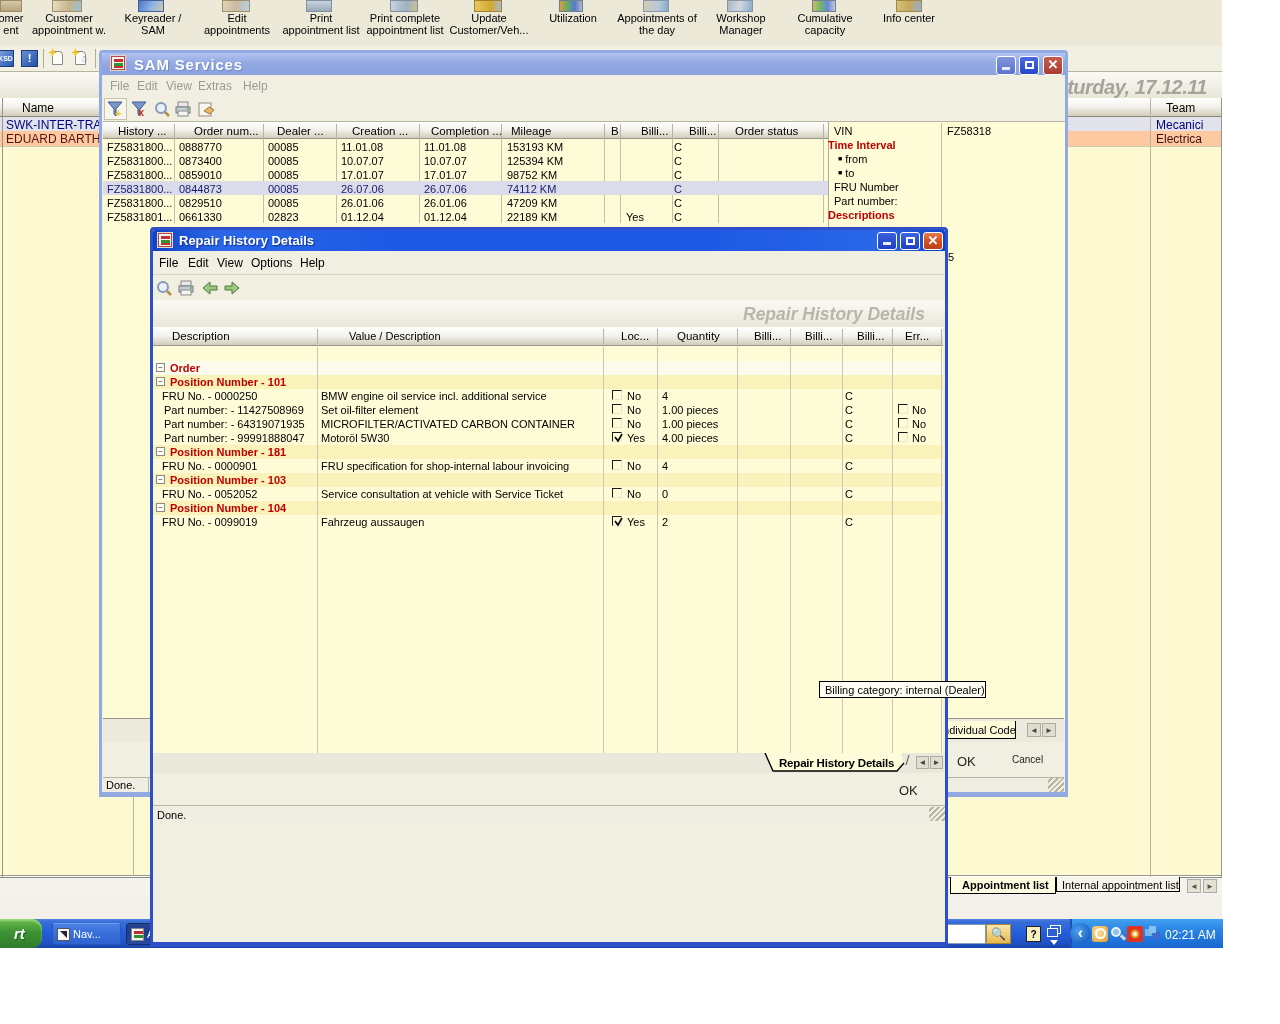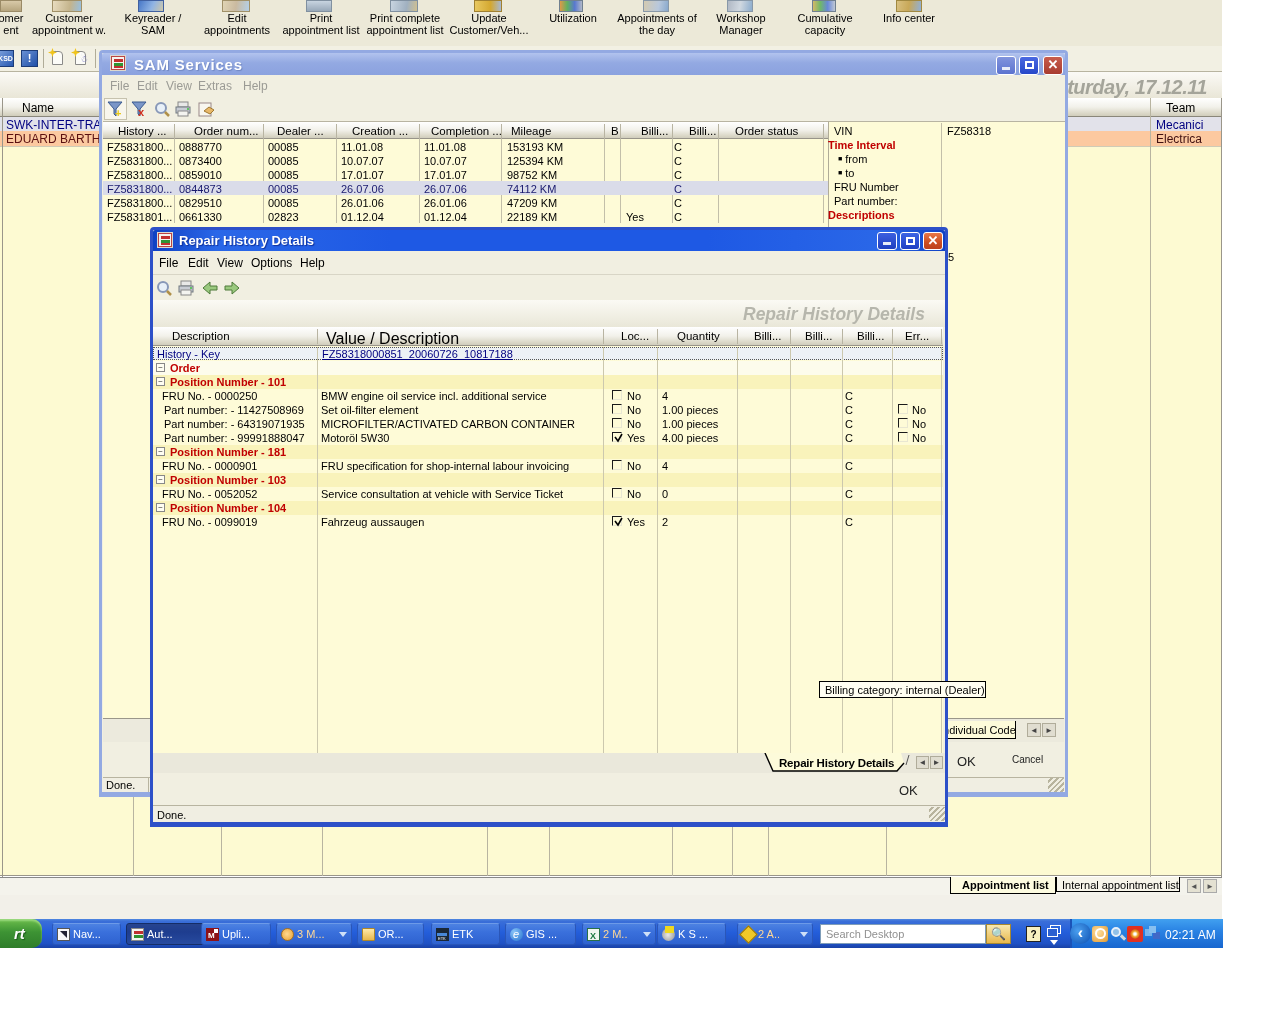--- a/index.html
+++ b/index.html
@@ -317,7 +317,7 @@
 <div class="a" style="left:946px;top:725px;width:16px;height:14px;background:repeating-linear-gradient(135deg,#f0eee2 0 2px,#b8b49e 2px 4px)"></div>
 </div>
 
-<div class="a" id="dlg" style="left:150px;top:227px;width:798px;height:600px;background:#f1efe1;border:3px solid #2d50c8;border-bottom-width:5px;border-radius:4px 4px 0 0">
+<div class="a" id="dlg" style="left:150px;top:227px;width:798px;height:720px;background:#f1efe1;border:3px solid #2d50c8;border-bottom-width:5px;border-radius:4px 4px 0 0">
 <style>
 .dhsep{position:absolute;top:2px;width:1px;height:15px;background:#b8b4a2}
 .dvl{position:absolute;top:116px;width:1px;height:407px;background:#ccc8ae}

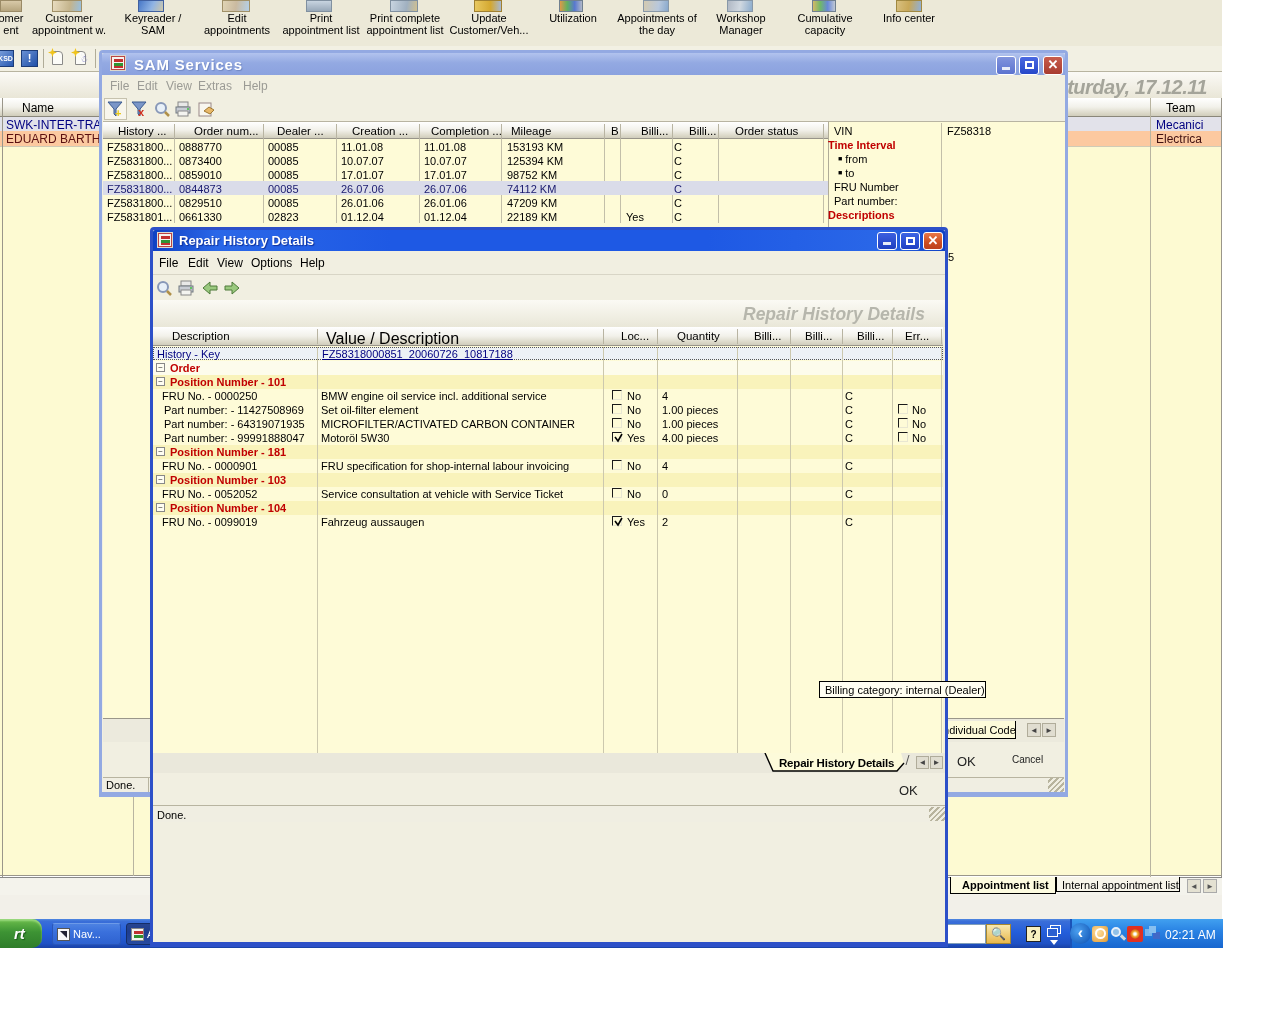--- a/index.html
+++ b/index.html
@@ -371,7 +371,7 @@
 <div class="a hdrgrad" style="left:0;top:97px;width:790px;height:19px;border-bottom:1px solid #98948a"></div>
 <div class="dtx" style="left:19px;top:100px;font-size:11.5px">Description</div>
     <div class="dhsep" style="left:164px;top:99px"></div>
-<div class="dtx" style="left:173px;top:100px;font-size:16px">Value / Description</div>
+<div class="dtx" style="left:196px;top:100px;font-size:11px">Value / Description</div>
     <div class="dhsep" style="left:450px;top:99px"></div>
 <div class="dtx" style="left:468px;top:100px;font-size:11.5px">Loc...</div>
     <div class="dhsep" style="left:504px;top:99px"></div>

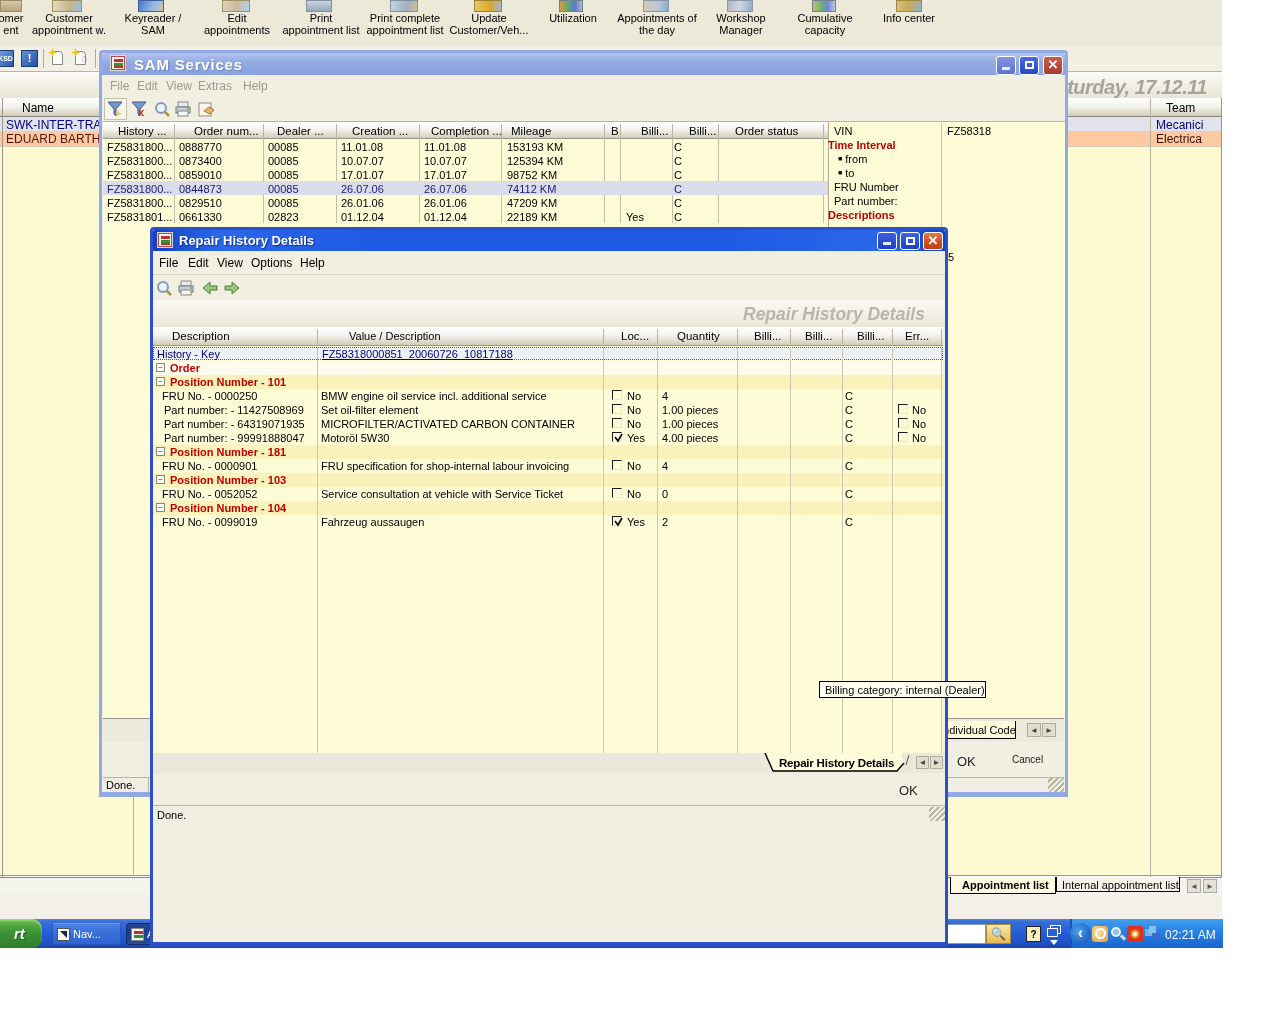--- a/index.html
+++ b/index.html
@@ -388,10 +388,6 @@
 
 <div class="a itm" style="left:0;top:116px;width:790px;height:407px"></div>
 
-<div class="drow" style="top:117px;background:#edf1f6;border:1px dotted #555;height:13px">
-      <span class="dtx navy" style="left:3px;top:0px">History - Key</span>
-      <span class="dtx navy" style="left:168px;top:0px;text-decoration:underline">FZ58318000851_20060726_10817188</span>
-    </div>
 <div class="drow" style="top:131px;background:#fdfcec">
       <span class="exp" style="left:3px;top:2px">−</span>
       <b class="rd">Order</b>

